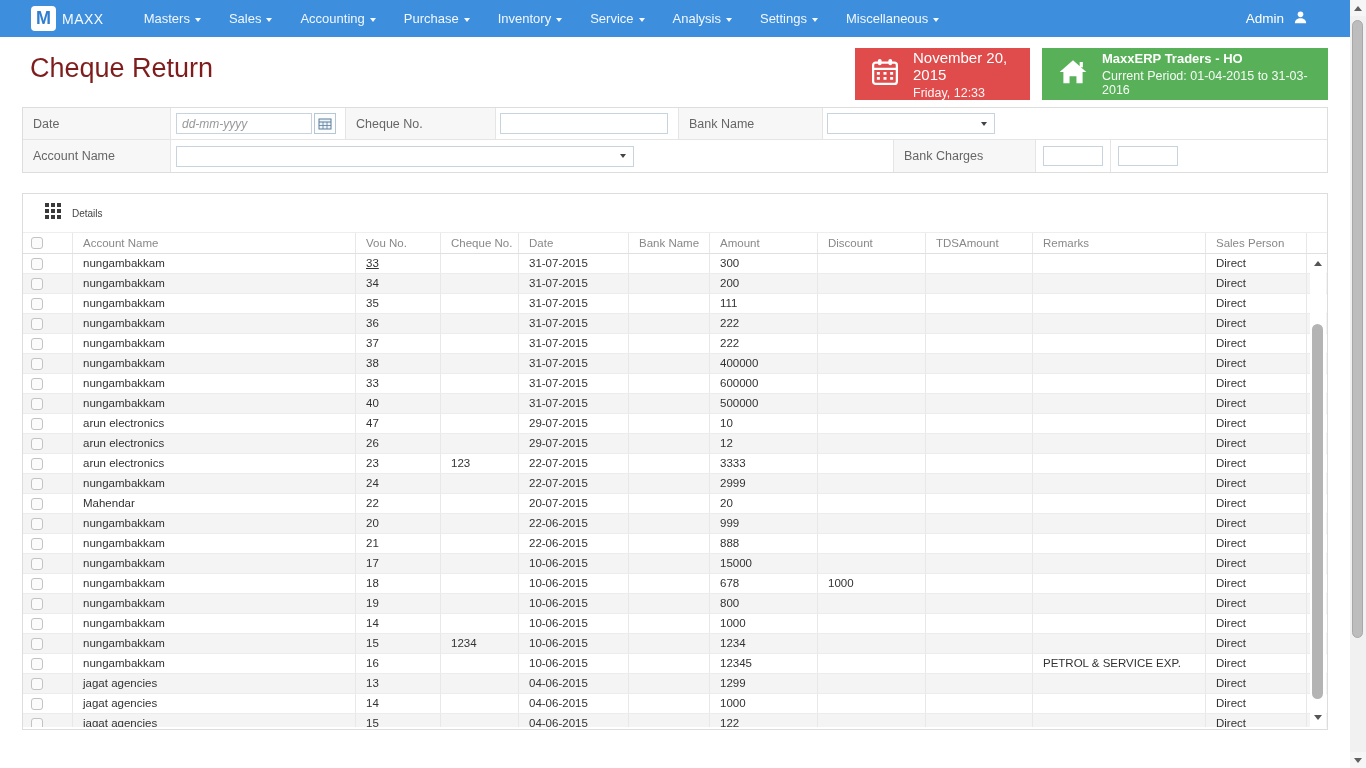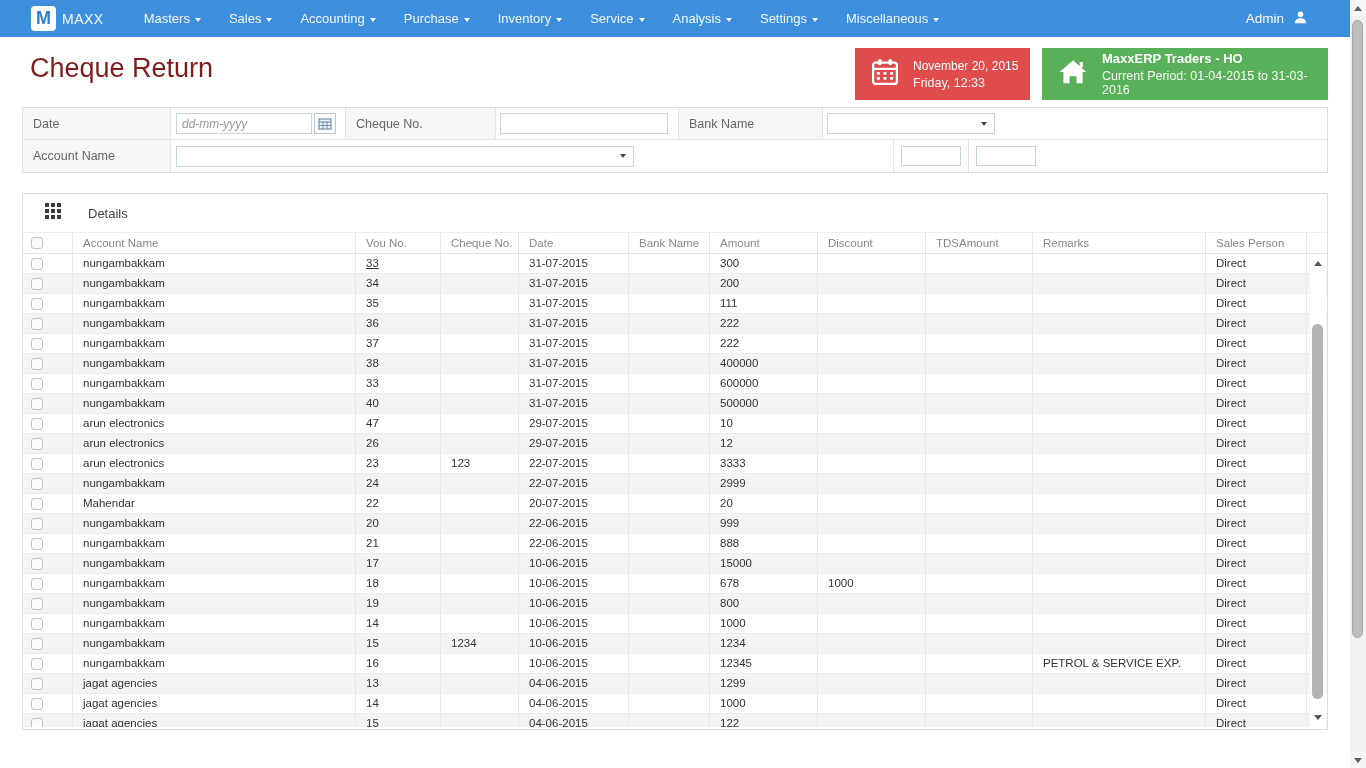--- a/index.html
+++ b/index.html
@@ -29,7 +29,7 @@
   .widget-date { left: 855px; width: 175px; background: #e04b4b; }
   .widget-company { left: 1042px; width: 286px; background: #58b158; }
   .widget .lines { display: flex; flex-direction: column; gap: 3px; }
-  .widget .l1 { font-size: 12px; }
+  .widget .l1 { font-size: 15px; }
   .widget-company .l1 { font-weight: bold; font-size: 13px; }
   .widget .l2 { font-size: 12.5px; color: rgba(255,255,255,0.95); }
 

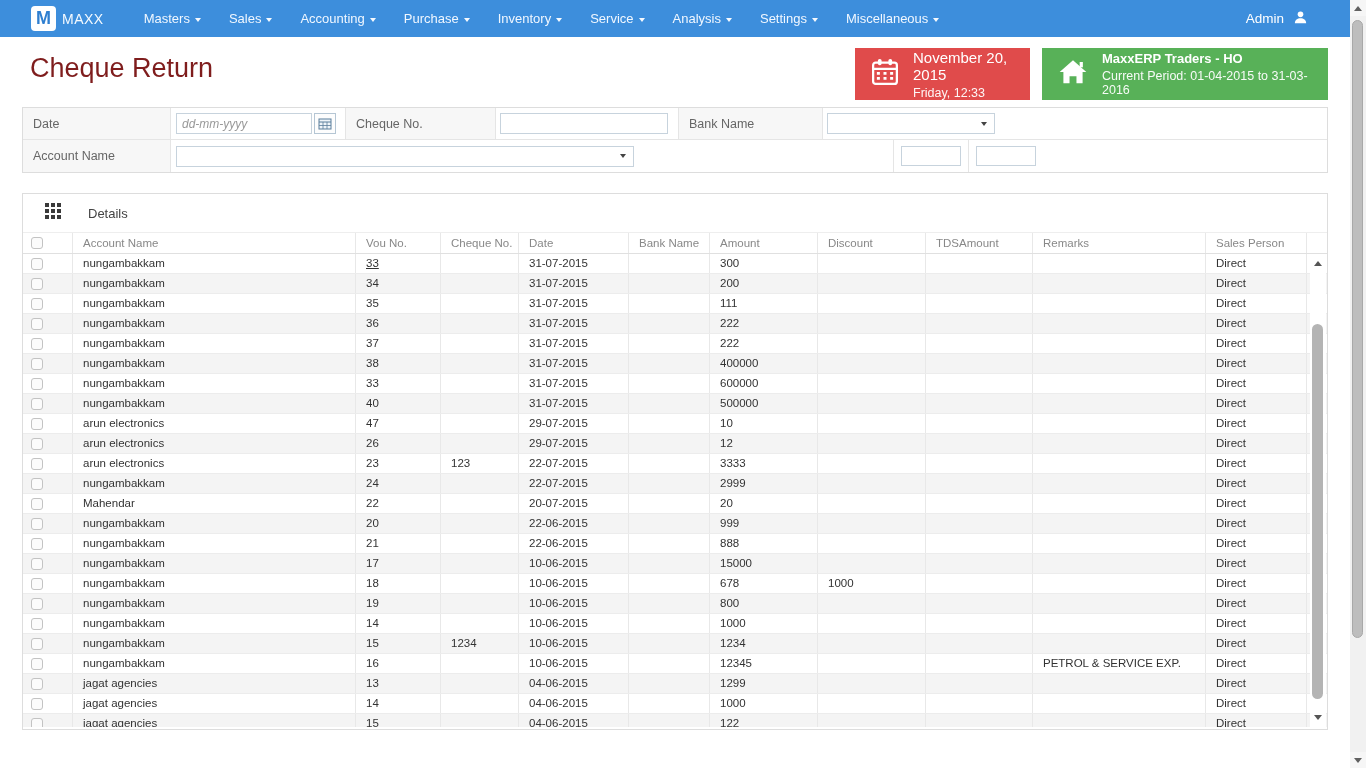--- a/index.html
+++ b/index.html
@@ -204,6 +204,7 @@
             <span class="sel-caret"></span>
           </div>
         </div>
+        <div class="fcell flabel" style="width:142px">Bank Charges</div>
         <div class="fcell" style="width:75px">
           <input class="txt charge-input" style="">
         </div>

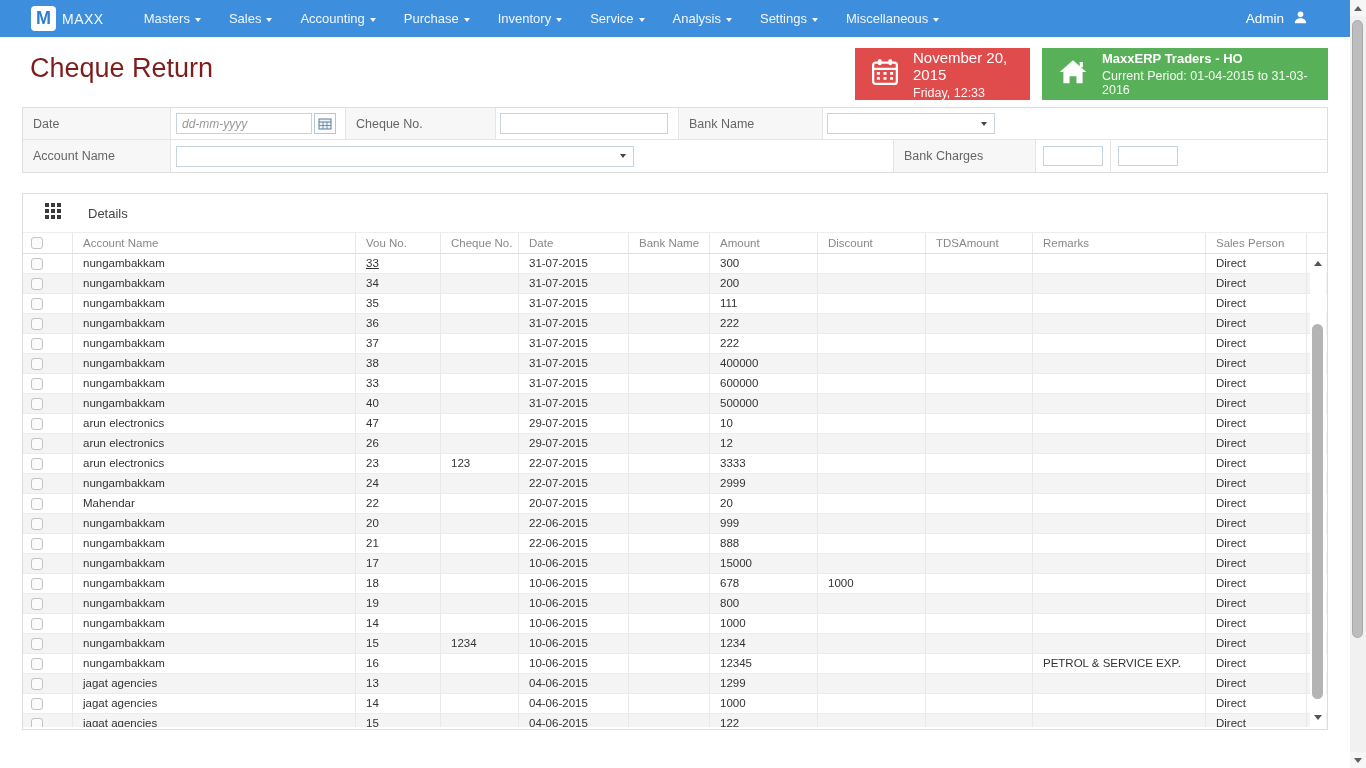--- a/index.html
+++ b/index.html
@@ -61,7 +61,7 @@
   
   .details-panel { margin: 20px 22px 0; width: 1306px; height: 537px; border: 1px solid #ddd; position: relative; background:#fff; }
   .panel-header { height: 38px; display: flex; align-items: center; gap: 11px; padding-left: 22px; }
-  .panel-title { font-size: 13px; color: #444; margin-left: 16px; }
+  .panel-title { font-size: 10px; color: #444; }
 
   .table-header { display: flex; height: 22px; border-top: 1px solid #eee; border-bottom: 1px solid #e0e0e0;
                   color: #888; font-size: 11.5px; }

